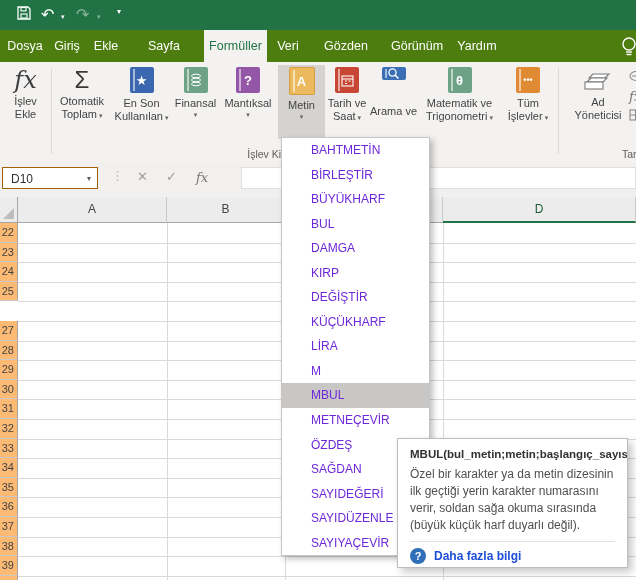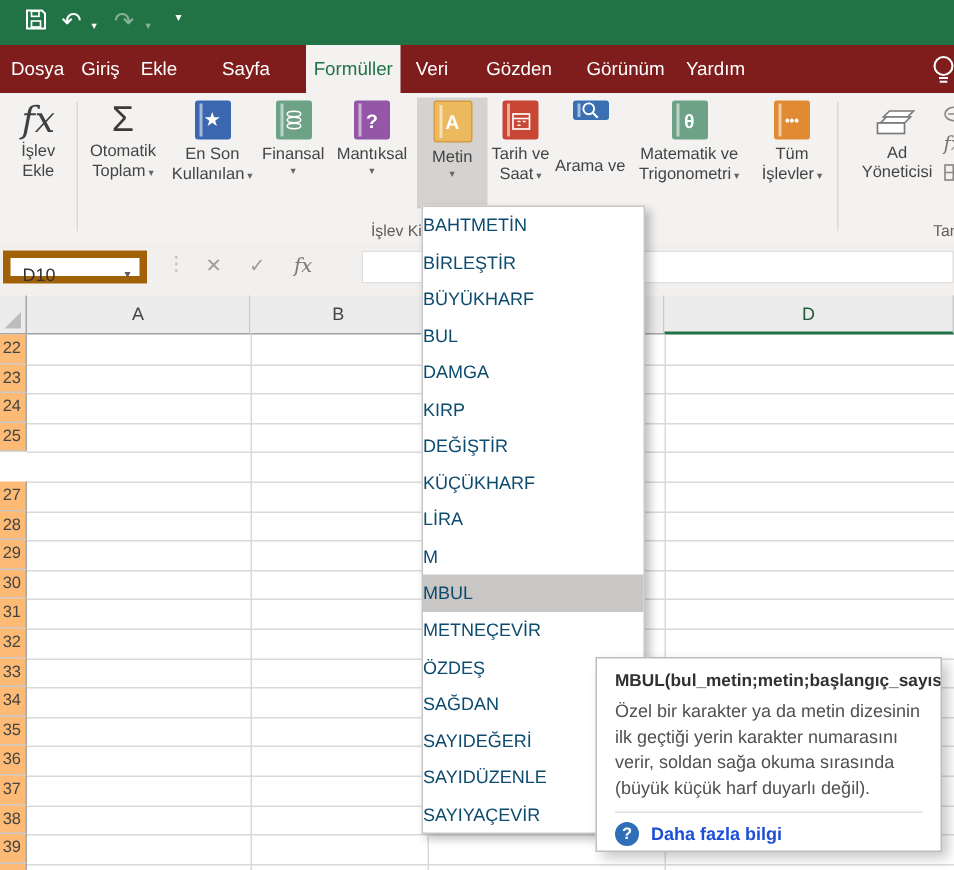--- a/index.html
+++ b/index.html
@@ -17,7 +17,7 @@
   .qat-custom .bar{height:2px;background:#fff;margin-bottom:2px;}
   .qat-custom .chv{color:#fff;font-size:8px;line-height:6px;text-align:center;}
   
-  .tabbar{position:absolute;left:0;top:30px;width:636px;height:32px;background:#7f1d1d;}
+  .tabbar{position:absolute;left:0;top:30px;width:636px;height:32px;background:#4d7c0f;}
   .tab{position:absolute;top:0;height:32px;line-height:32px;text-align:center;color:#fff;font-size:12.5px;cursor:default;}
   .tab.active{background:#f3f2f1;color:#217346;}
   .bulb{position:absolute;left:616px;top:5px;}

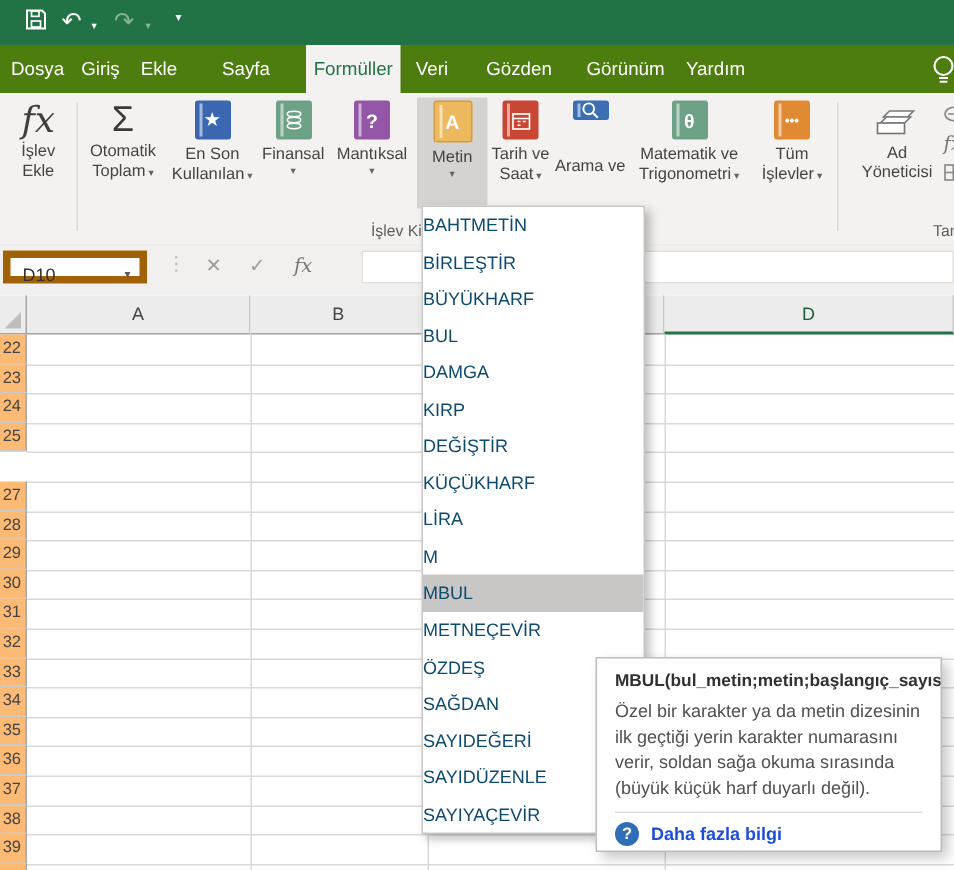--- a/index.html
+++ b/index.html
@@ -67,7 +67,7 @@
   
   .menu{position:absolute;left:281px;top:137px;width:149px;background:#fff;border:1px solid #c8c6c4;
         box-shadow:3px 3px 6px rgba(0,0,0,.25);z-index:30;box-sizing:border-box;}
-  .mi{height:24.55px;line-height:24.55px;font-size:12px;color:#0c4a6e;white-space:nowrap;cursor:default;}
+  .mi{height:24.55px;line-height:24.55px;padding-left:29px;font-size:12px;color:#6d28d9;white-space:nowrap;cursor:default;}
   .mi.hl{background:#c9c7c5;}
   
   .tip{position:absolute;left:397px;top:438px;width:231px;height:130px;background:#fff;border:1px solid #bfbdbb;

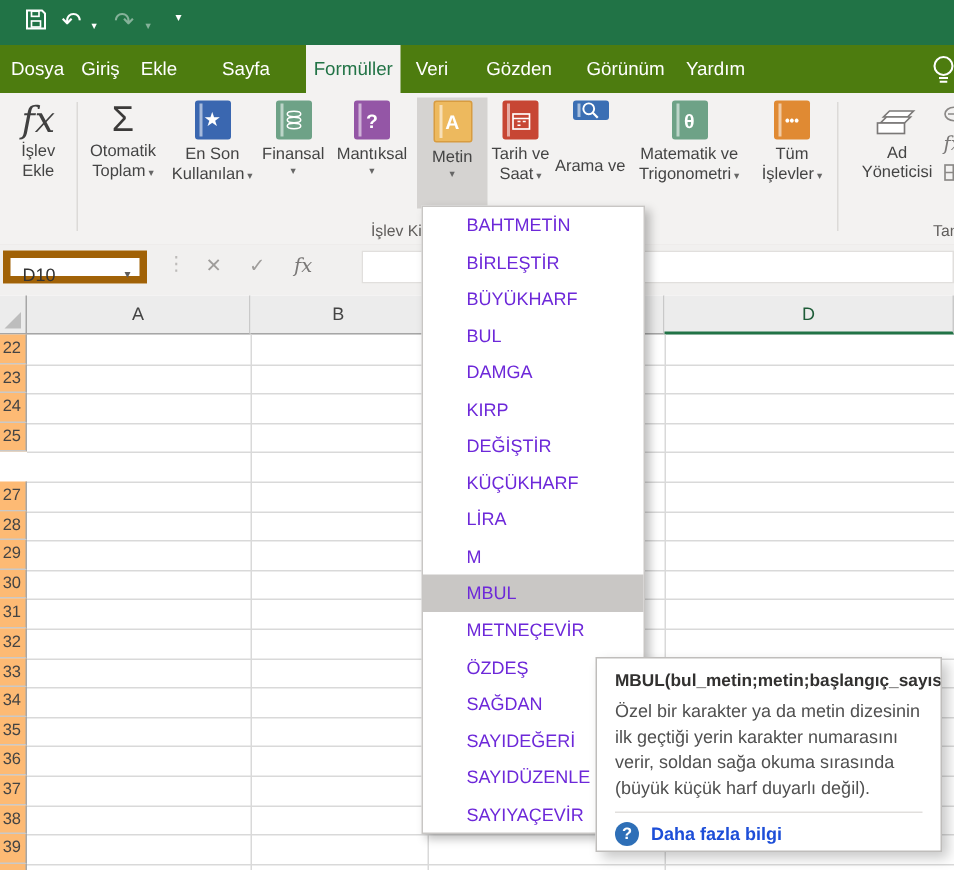--- a/index.html
+++ b/index.html
@@ -46,7 +46,7 @@
   .mini-icn{position:absolute;left:629px;color:#8a8886;}
   
   .fbar{position:absolute;left:0;top:163px;width:636px;height:34px;background:#f1f0ef;}
-  .namebox{position:absolute;left:2px;top:4px;width:96px;height:22px;background:#fff;border:5px solid #a16207;
+  .namebox{position:absolute;left:2px;top:4px;width:96px;height:22px;background:#fff;border:1px solid #a16207;
            font-size:12px;color:#333;line-height:22px;padding-left:8px;box-sizing:border-box;}
   .namebox .nb-arr{position:absolute;right:6px;top:0;font-size:8px;color:#605e5c;}
   .fbtn{position:absolute;top:6px;font-size:13px;color:#9f9d9b;}

